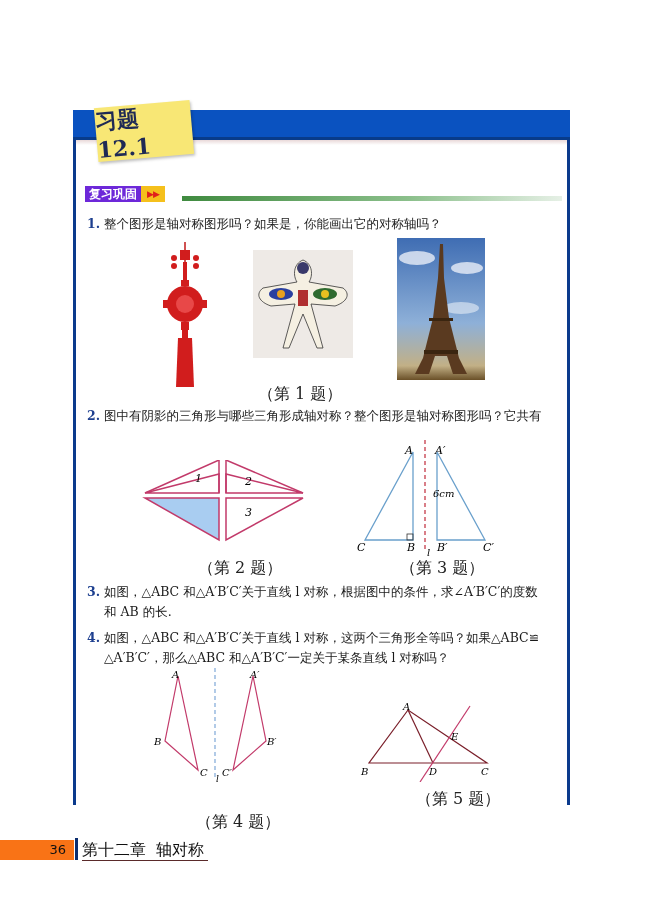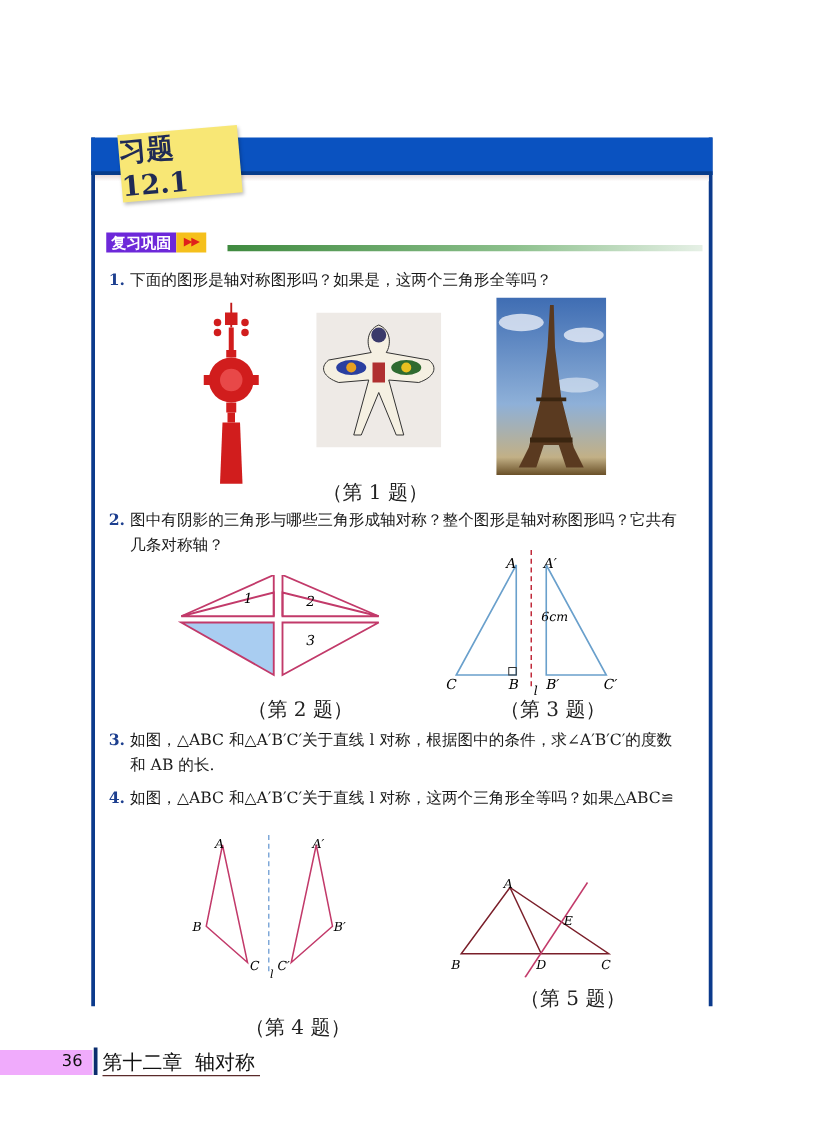--- a/index.html
+++ b/index.html
@@ -90,7 +90,7 @@
 <div class="section-line"></div>
 
 <div class="q" style="top:214px;">
-  <span class="num">1.</span><span>下面的图形是轴对称图形吗？如果是，这两个三角形全等吗？</span>
+  <span class="num">1.</span><span>整个图形是轴对称图形吗？如果是，你能画出它的对称轴吗？</span>
 </div>
 
 <svg class="photo" style="left:160px; top:242px;" width="50" height="150">

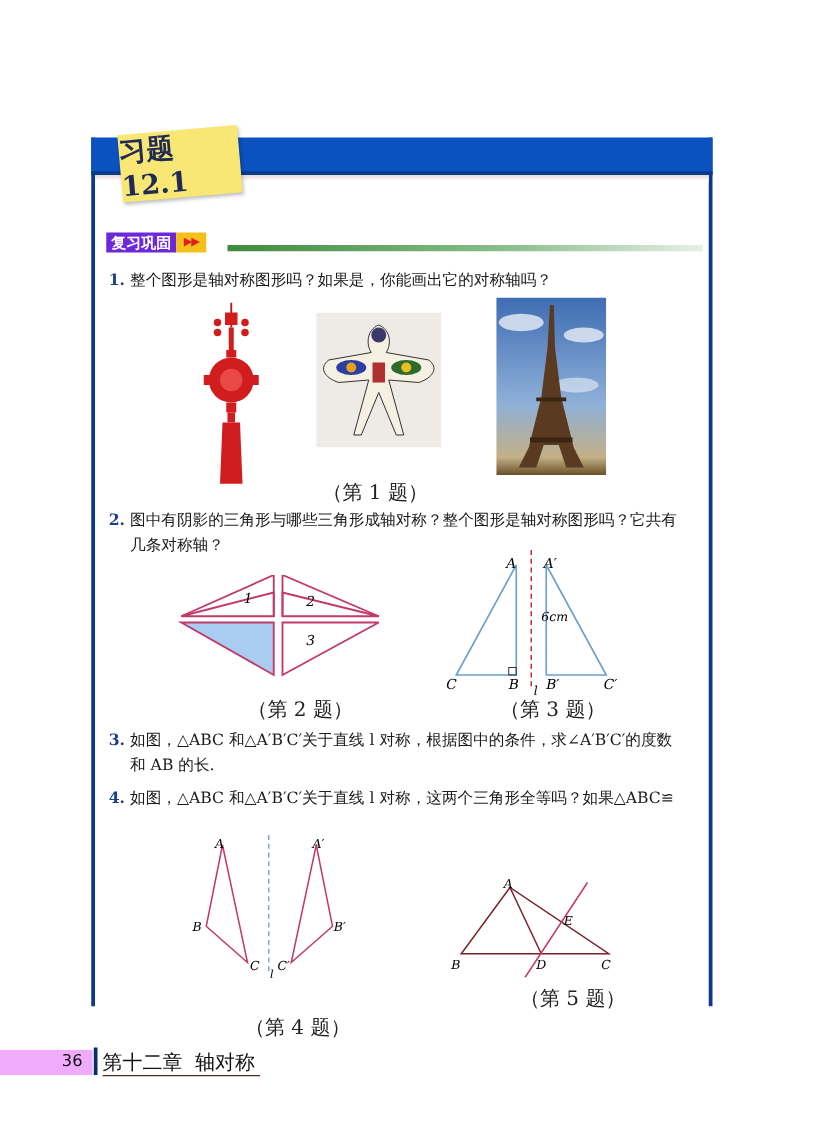--- a/index.html
+++ b/index.html
@@ -146,7 +146,6 @@
 
 <div class="q" style="top:406px;">
   <span class="num">2.</span><span>图中有阴影的三角形与哪些三角形成轴对称？整个图形是轴对称图形吗？它共有</span>
-  <span class="indent">几条对称轴？</span>
 </div>
 
 <svg class="photo" style="left:135px; top:460px;" width="175" height="85">

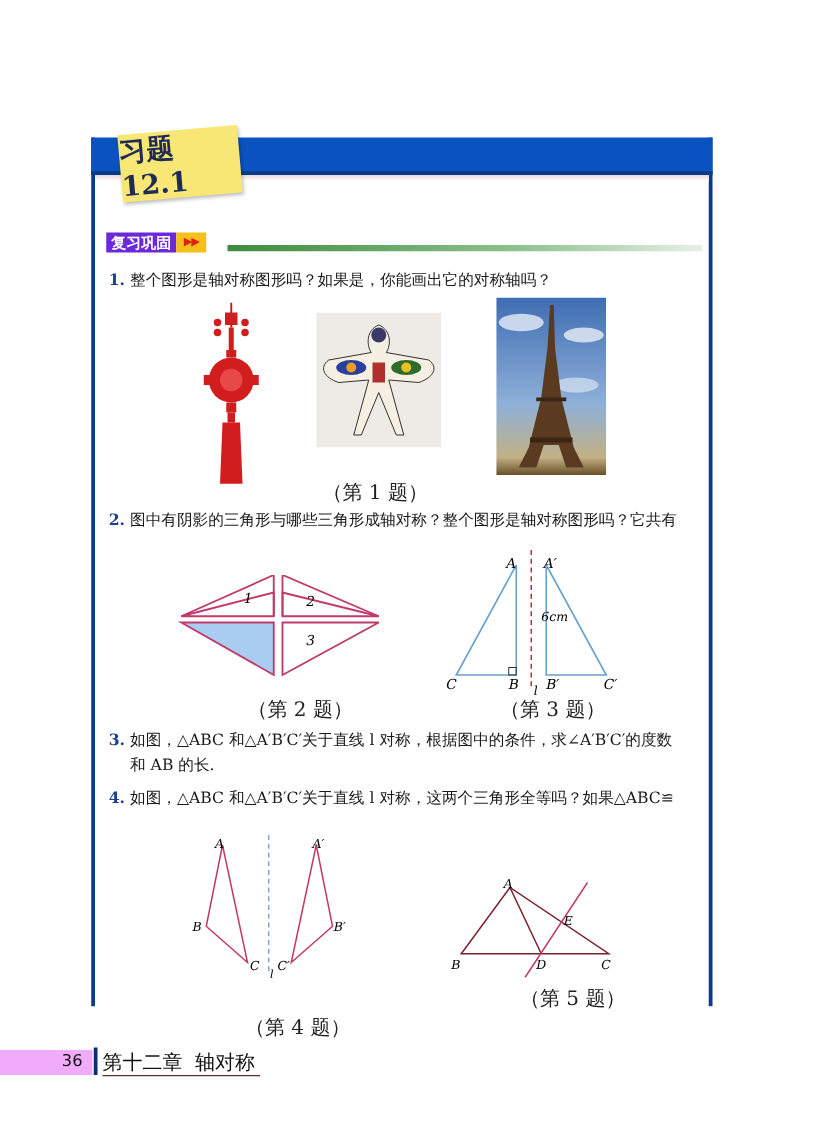--- a/index.html
+++ b/index.html
@@ -186,6 +186,7 @@
 
 <div class="q" style="top:628px;">
   <span class="num">4.</span><span>如图，△ABC 和△A′B′C′关于直线 l 对称，这两个三角形全等吗？如果△ABC≌</span>
+  <span class="indent">△A′B′C′，那么△ABC 和△A′B′C′一定关于某条直线 l 对称吗？</span>
 </div>
 
 <svg class="photo" style="left:150px; top:668px;" width="130" height="115">

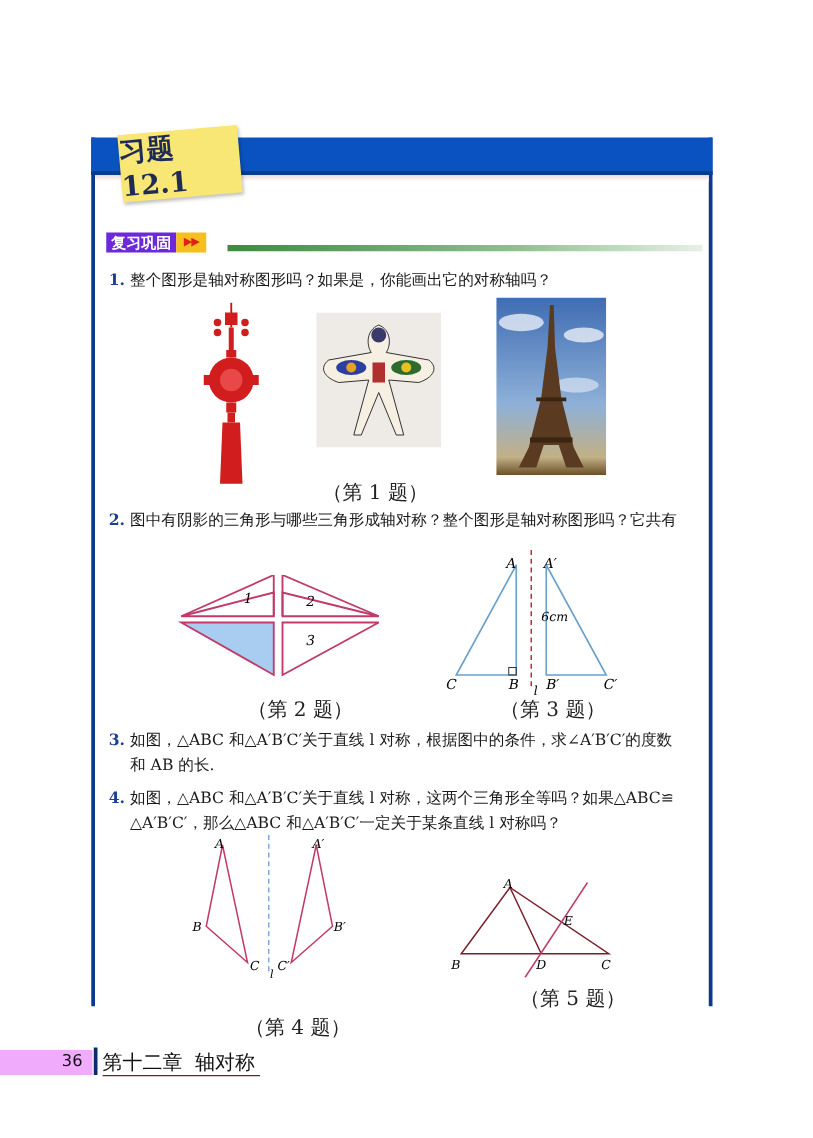--- a/index.html
+++ b/index.html
@@ -60,7 +60,7 @@
   .photo { position: absolute; }
   .footer-num {
     position: absolute; left: 0; top: 840px; width: 74px; height: 20px;
-    background: #f0abfc; text-align: right; box-sizing: border-box; padding-right: 8px;
+    background: #f97316; text-align: right; box-sizing: border-box; padding-right: 8px;
     font-family: "DejaVu Sans", sans-serif; font-size: 13px; line-height: 20px; color: #111;
   }
   .footer-bar { position: absolute; left: 75px; top: 838px; width: 3px; height: 22px; background: #0b2d6e; }

